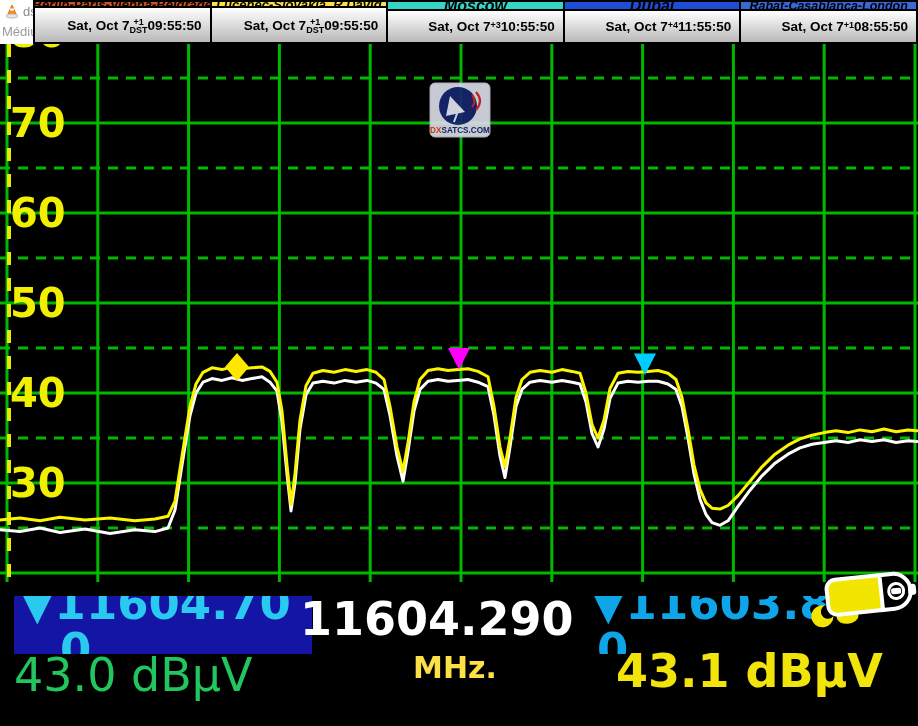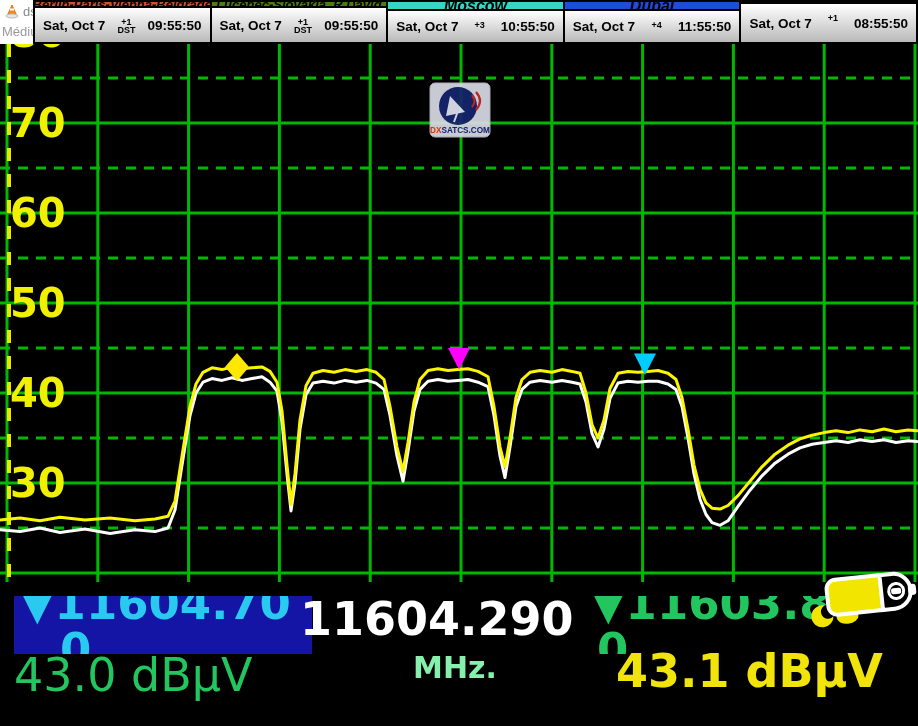--- a/index.html
+++ b/index.html
@@ -75,7 +75,7 @@
         </div>
       </div>
       <div class="panel">
-        <div class="ph" style="background: #4d7c0f;">Lučenec-Slovakia_R.Dávid</div>
+        <div class="ph" style="background: #fde047;">Lučenec-Slovakia_R.Dávid</div>
         <div class="pt">
           <span>Sat, Oct 7</span>
           <span class="po">

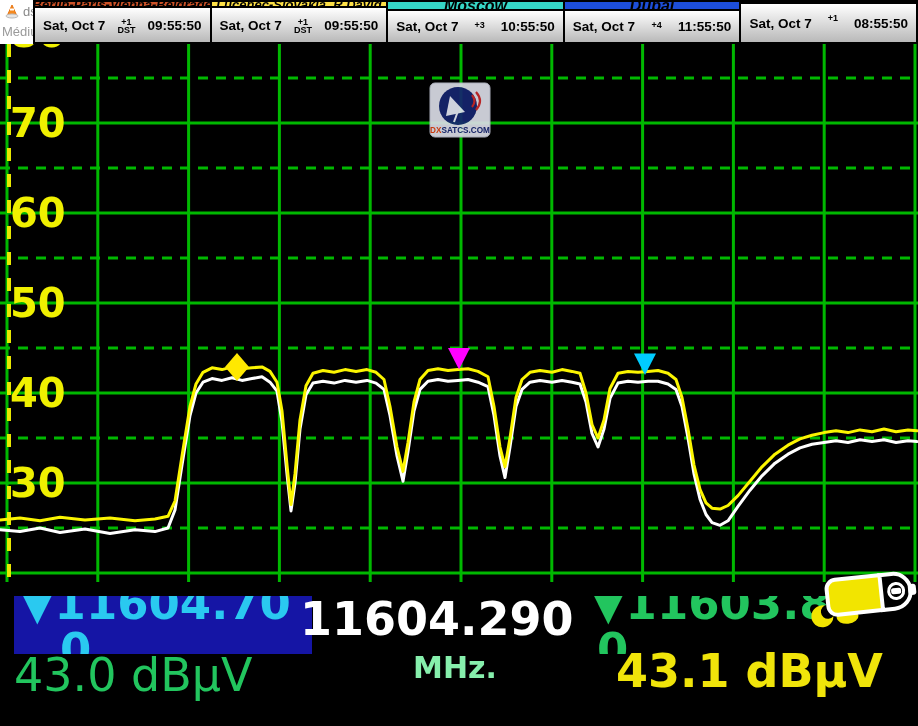--- a/index.html
+++ b/index.html
@@ -108,6 +108,7 @@
         </div>
       </div>
       <div class="panel">
+        <div class="ph" style="background: rgb(58, 104, 217);">Rabat-Casablanca-London</div>
         <div class="pt">
           <span>Sat, Oct 7</span>
           <span class="po">

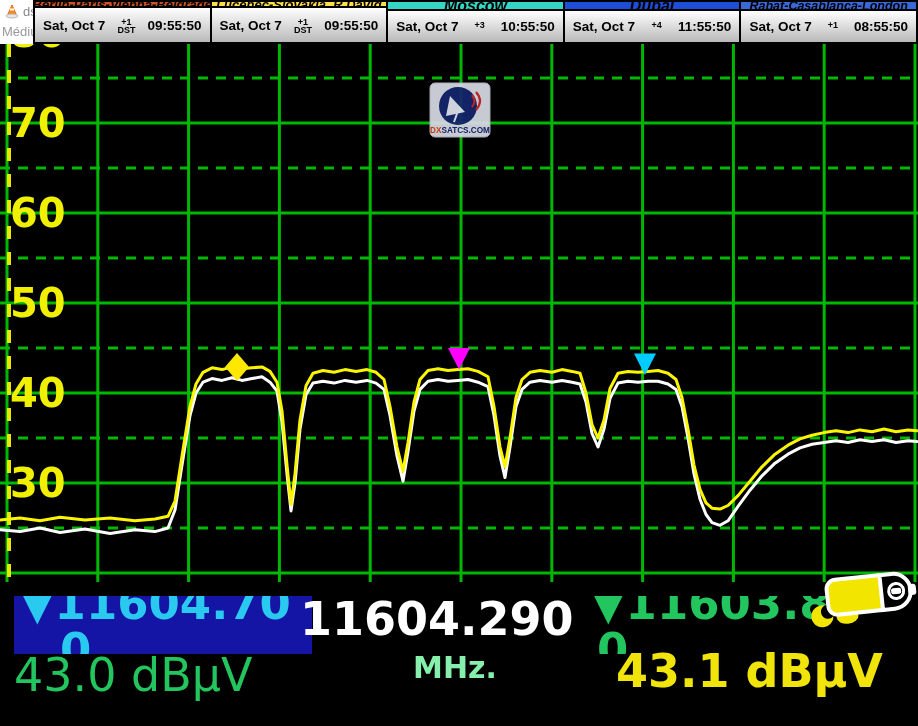--- a/index.html
+++ b/index.html
@@ -20,7 +20,7 @@
   .panel:nth-child(3) .ph,.panel:nth-child(4) .ph{font-size:16px;}
   .panel:nth-child(5) .ph{font-size:12.5px;}
   .pt{flex:1;background:linear-gradient(#ffffff,#b9b9b9);border-top:2px solid #000;
-      display:flex;align-items:center;justify-content:space-between;padding:8px 8px;
+      display:flex;align-items:center;justify-content:flex-end;padding:8px 8px;
       font-weight:bold;font-size:13.5px;color:#000;white-space:nowrap;}
   .po{display:inline-flex;flex-direction:column;align-items:center;font-size:9px;
       line-height:8px;font-weight:bold;align-self:flex-start;margin-top:2px;}

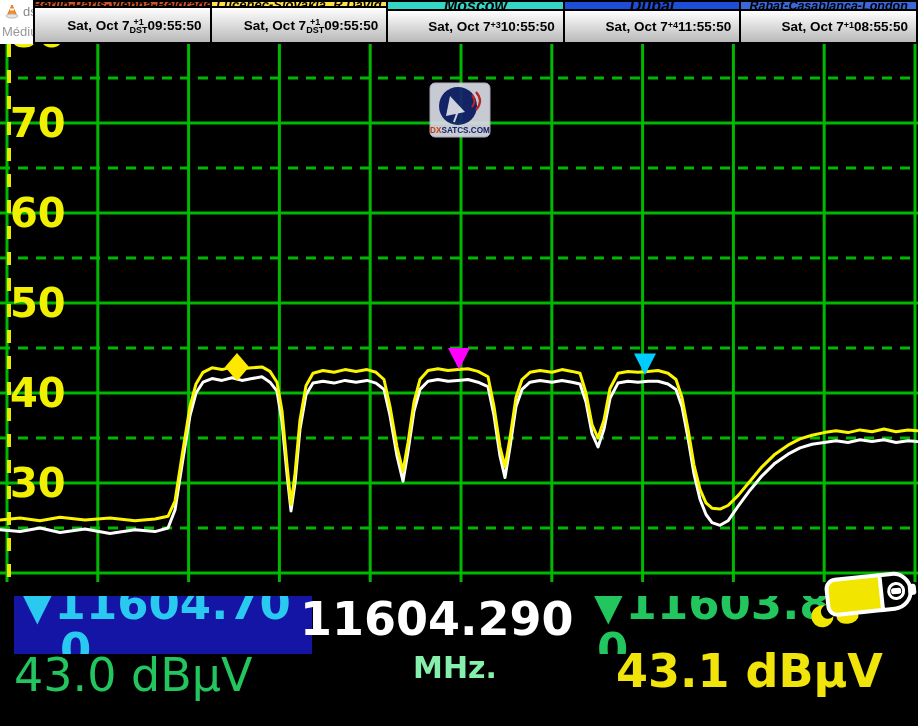--- a/index.html
+++ b/index.html
@@ -35,7 +35,7 @@
   .mbox .l2{line-height:46px;}
   .mbox-left{left:14px;width:298px;background:#1515a5;color:#2ac9f0;}
   .mbox-left .l2{padding-left:46px;}
-  .mbox-right{left:585px;width:333px;color:#22c55e;}
+  .mbox-right{left:585px;width:333px;color:#0ea5e9;}
   .mbox-right .l2{padding-left:12px;}
   .level-left{position:absolute;left:14px;top:66px;font-weight:normal;font-size:46px;color:#22c55e;white-space:nowrap;}
   .center-freq{position:absolute;left:300px;top:10px;width:310px;text-align:left;

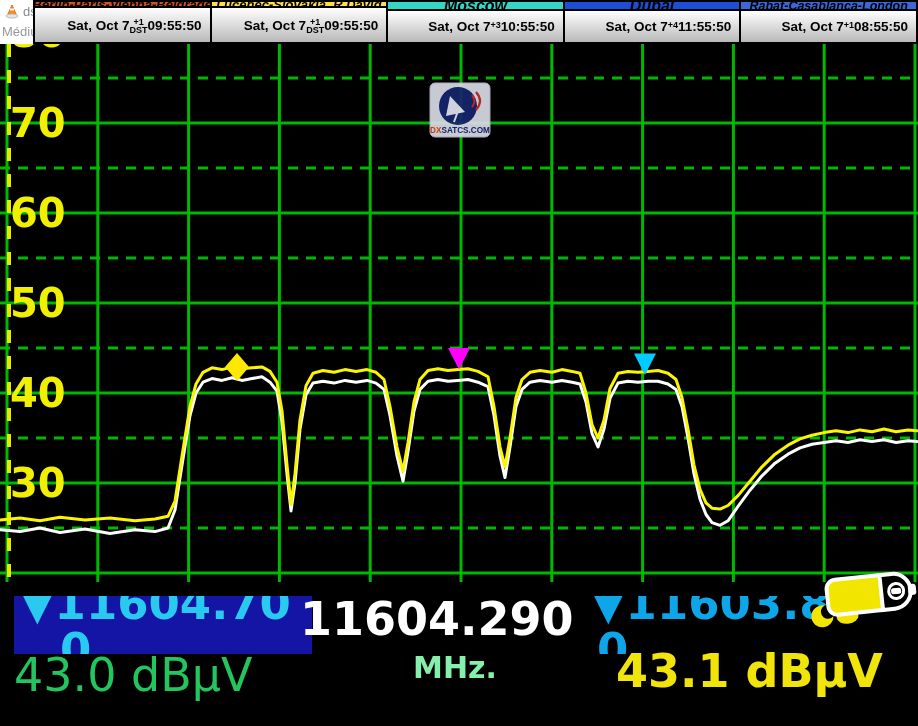--- a/index.html
+++ b/index.html
@@ -41,7 +41,7 @@
   .center-freq{position:absolute;left:300px;top:10px;width:310px;text-align:left;
                color:#fff;font-weight:bold;font-size:46px;white-space:nowrap;}
   .center-unit{position:absolute;left:300px;top:68px;width:310px;text-align:center;
-               color:#86efac;font-weight:bold;font-size:30px;}
+               color:#fde047;font-weight:bold;font-size:30px;}
   .level-right{position:absolute;left:616px;top:62px;font-weight:bold;font-size:46px;color:#f0e40a;white-space:nowrap;}
   .battery{position:absolute;left:806px;top:570px;z-index:6;}
 </style>

